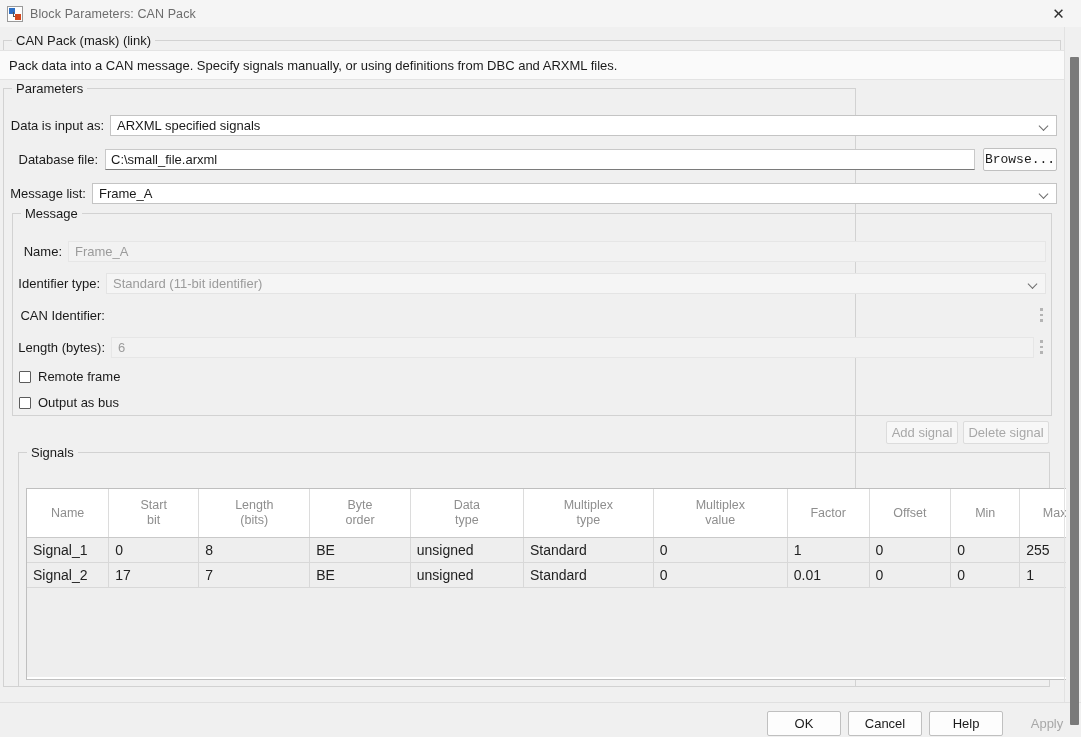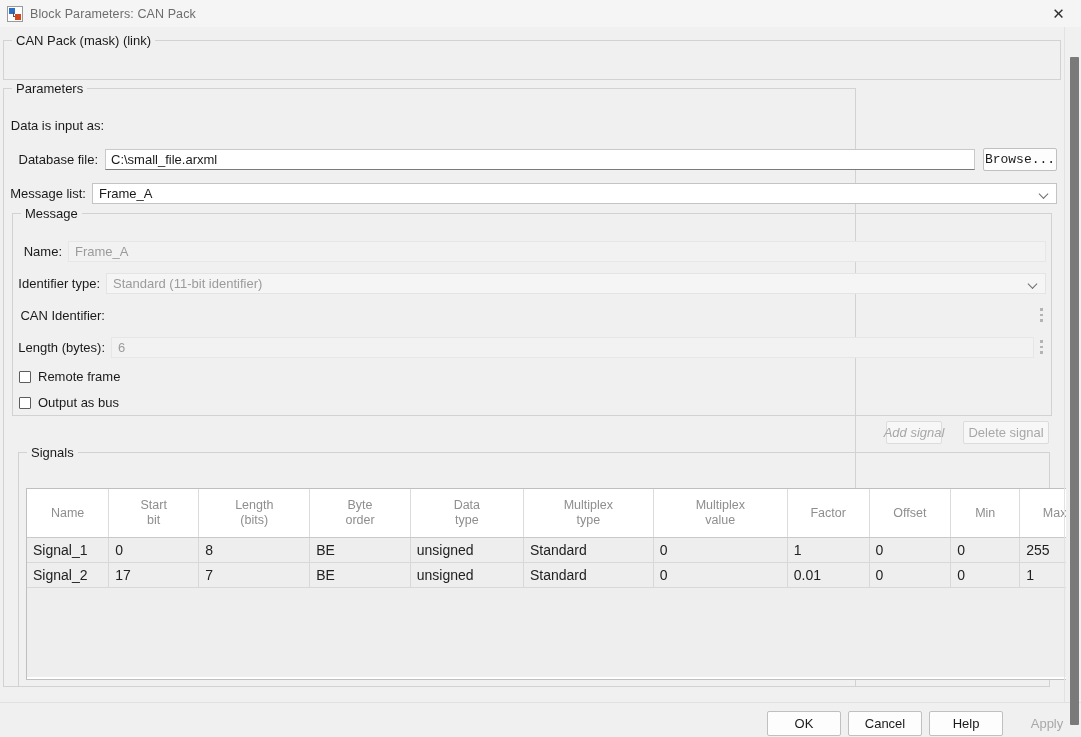--- a/index.html
+++ b/index.html
@@ -182,6 +182,9 @@
 
   <div class="group" style="left:3px; top:40px; width:1058px; height:40px;">
     <span class="legend">CAN Pack (mask) (link)</span>
+  </div>
+  <div class="desc-panel">
+    <span>Pack data into a CAN message. Specify signals manually, or using definitions from DBC and ARXML files.</span>
   </div>
 
   <div class="group" style="left:3px; top:88px; width:853px; height:599px;">

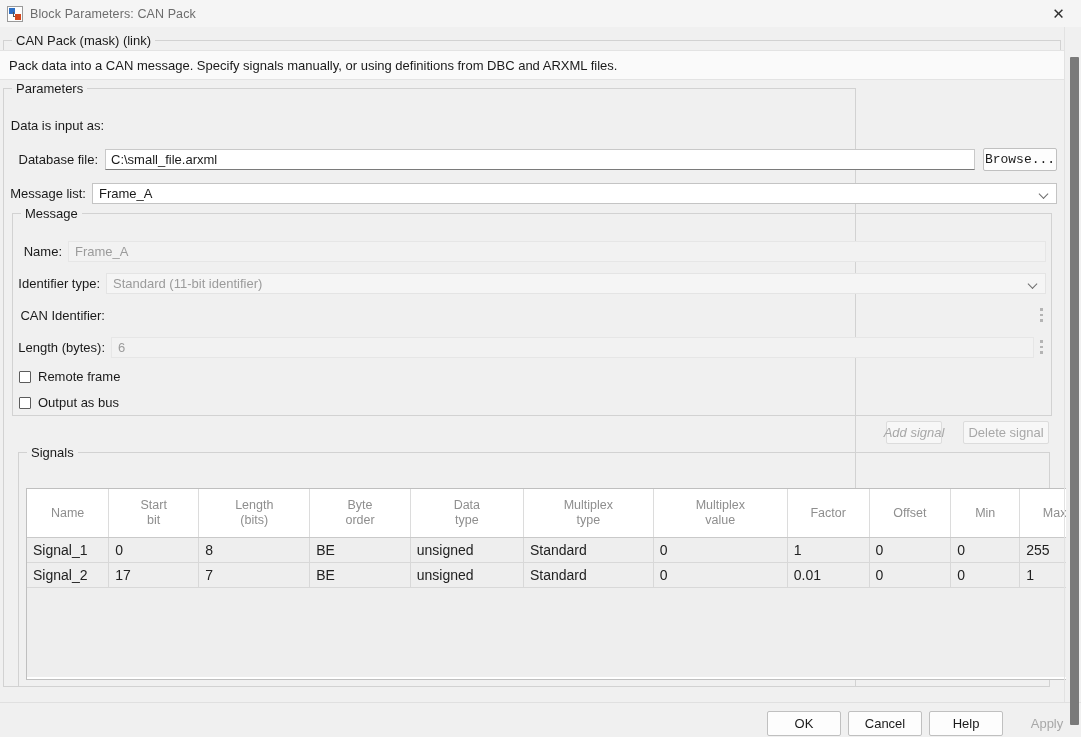--- a/index.html
+++ b/index.html
@@ -192,6 +192,10 @@
   </div>
 
   <div class="lbl right" style="left:0px; top:118px; width:104px;">Data is input as:</div>
+  <div class="combo" style="left:110px; top:115px; width:947px;">
+    <span>ARXML specified signals</span>
+    <span class="chev"></span>
+  </div>
 
   <div class="lbl right" style="left:0px; top:152px; width:98px;">Database file:</div>
   <div class="txt-underline" style="left:105px; top:149px; width:870px;">

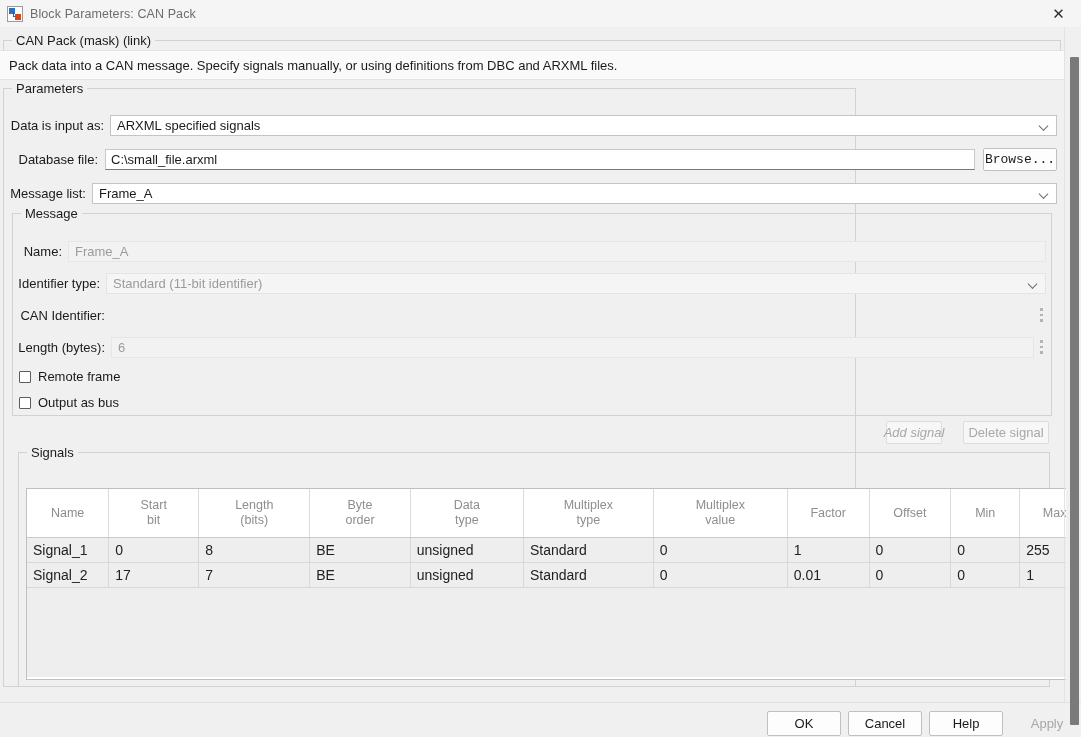--- a/index.html
+++ b/index.html
@@ -250,7 +250,7 @@
     <span class="cb-label">Output as bus</span>
   </div>
 
-  <div class="btn dim" style="left:886px; top:421px; width:56px;font-style:italic;">Add signal</div>
+  <div class="btn dim" style="left:886px; top:421px; width:72px;">Add signal</div>
   <div class="btn dim" style="left:963px; top:421px; width:86px;">Delete signal</div>
 
   <div class="group" style="left:18px; top:452px; width:1032px; height:235px;">

